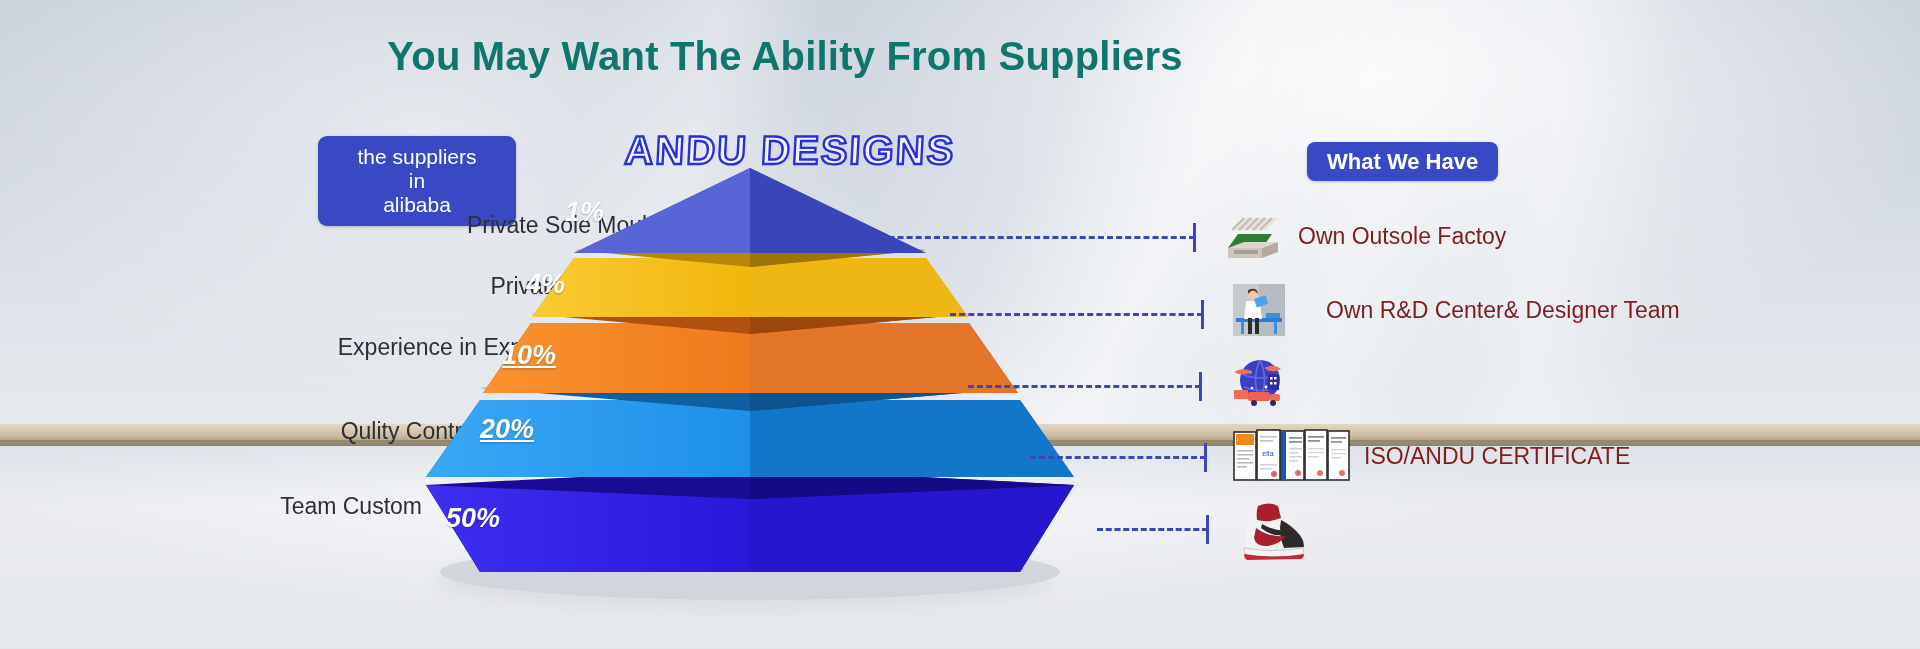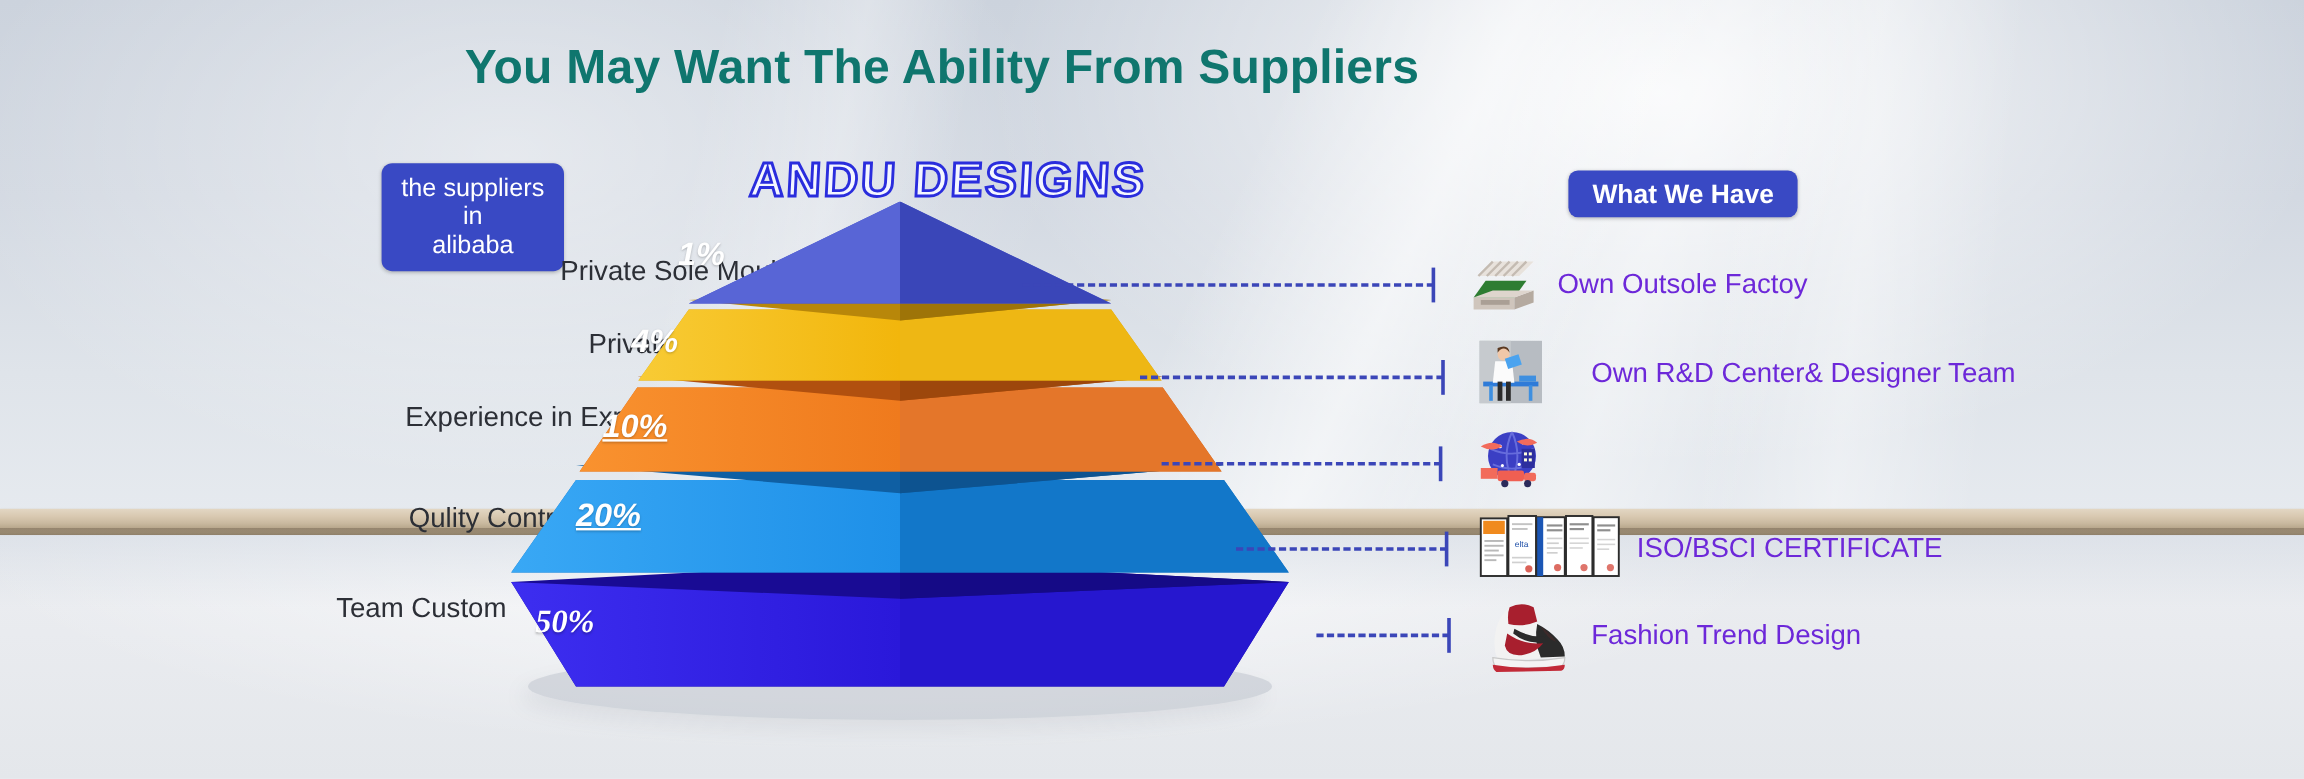--- a/index.html
+++ b/index.html
@@ -59,7 +59,7 @@
     position:absolute;
     background:#3949c4;color:#fff;border-radius:9px;
     font-size:21px;line-height:1.15;text-align:center;
-    padding:9px 6px;
+    padding:9px 29px;
     box-shadow:0 1px 3px rgba(0,0,0,.22);
     white-space:pre-line;
   }

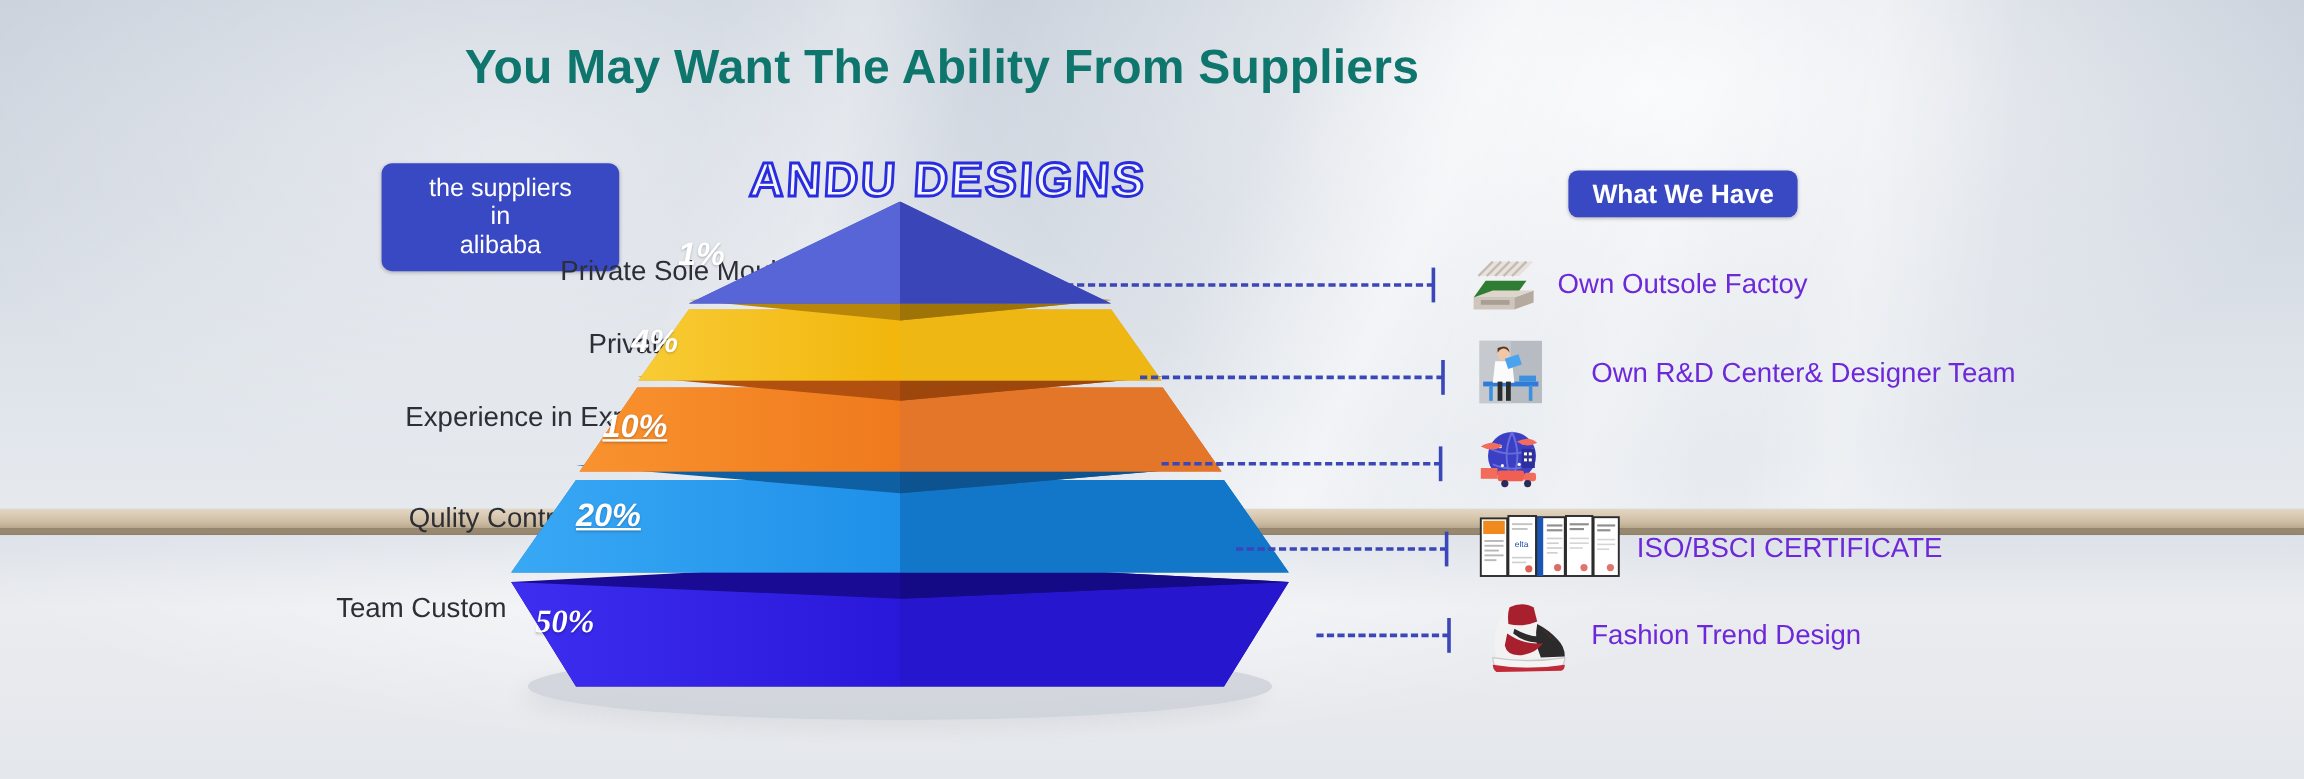--- a/index.html
+++ b/index.html
@@ -104,7 +104,7 @@
   
   .ritem{position:absolute;display:flex;align-items:center;gap:14px;}
   .ricon{width:62px;height:56px;flex:0 0 auto;position:relative;}
-  .rtext{font-size:23px;color:#6d28d9;white-space:nowrap;}
+  .rtext{font-size:23px;color:#7f1d1d;white-space:nowrap;}
 </style>
 </head>
 <body>

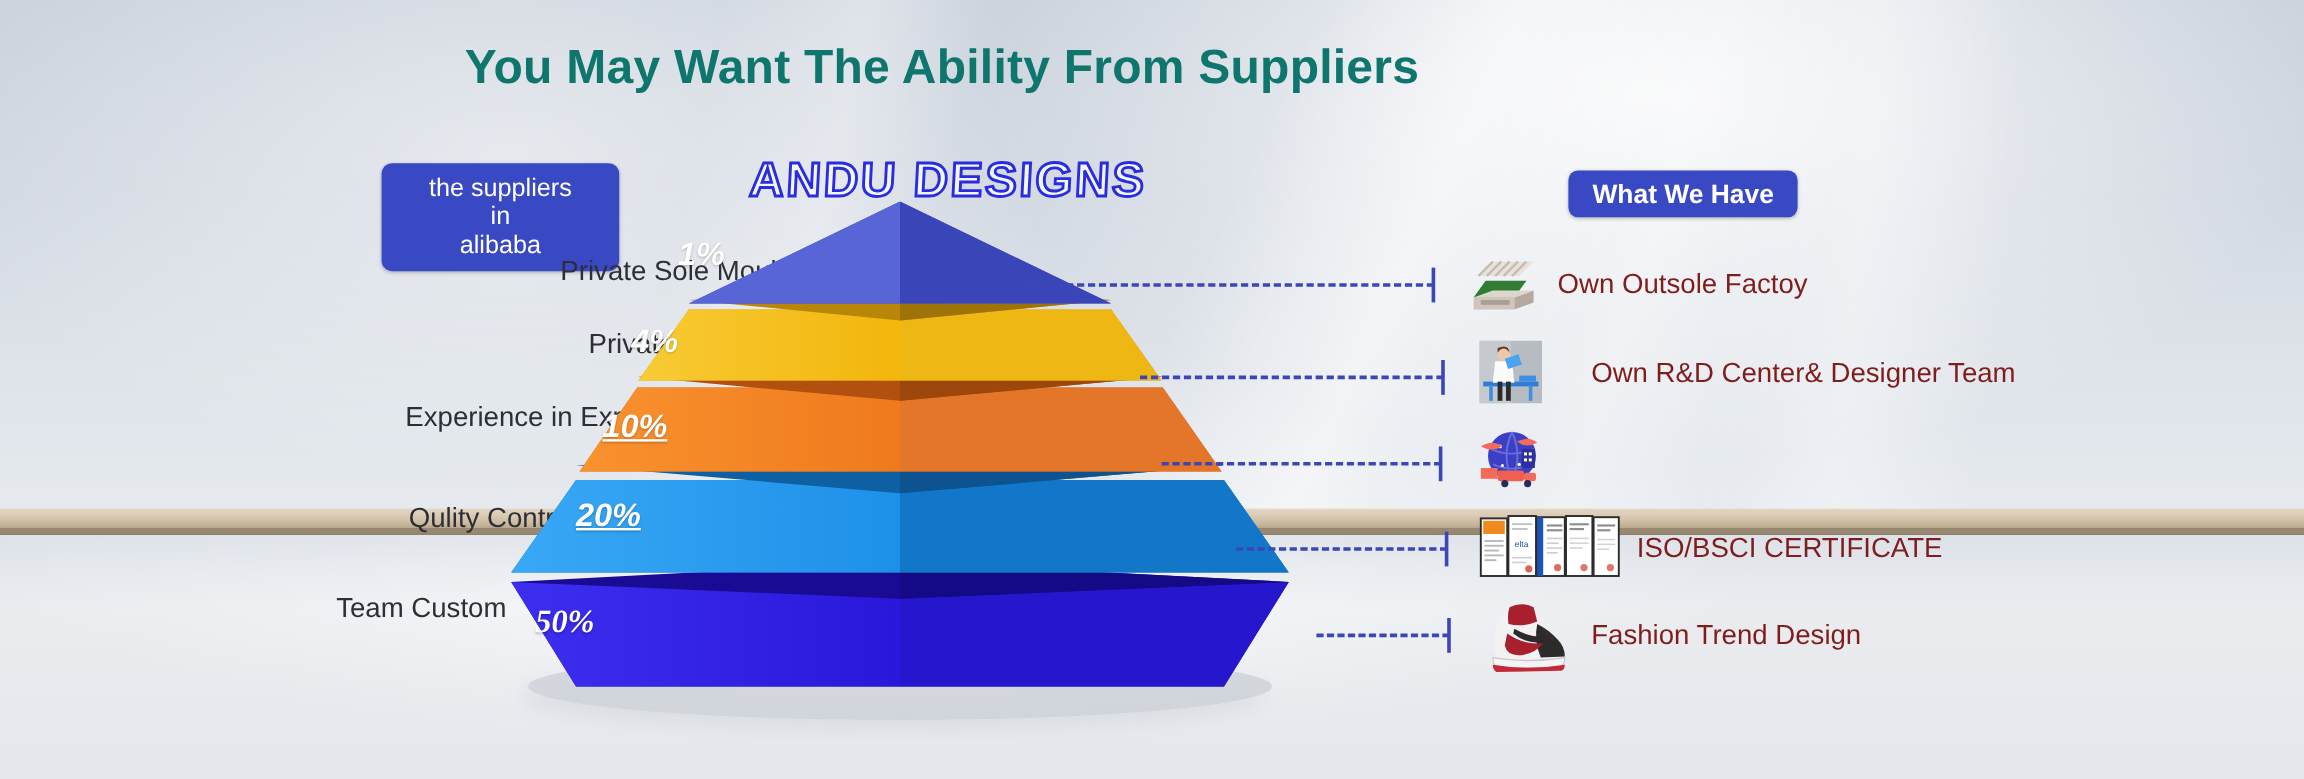--- a/index.html
+++ b/index.html
@@ -340,7 +340,7 @@
       </g>
     </svg>
   </div>
-  <div class="rtext">ISO/BSCI CERTIFICATE</div>
+  <div class="rtext">ISO/ANDU CERTIFICATE</div>
 </div>
 
 <div class="ritem" style="left:1240px;top:498px;">

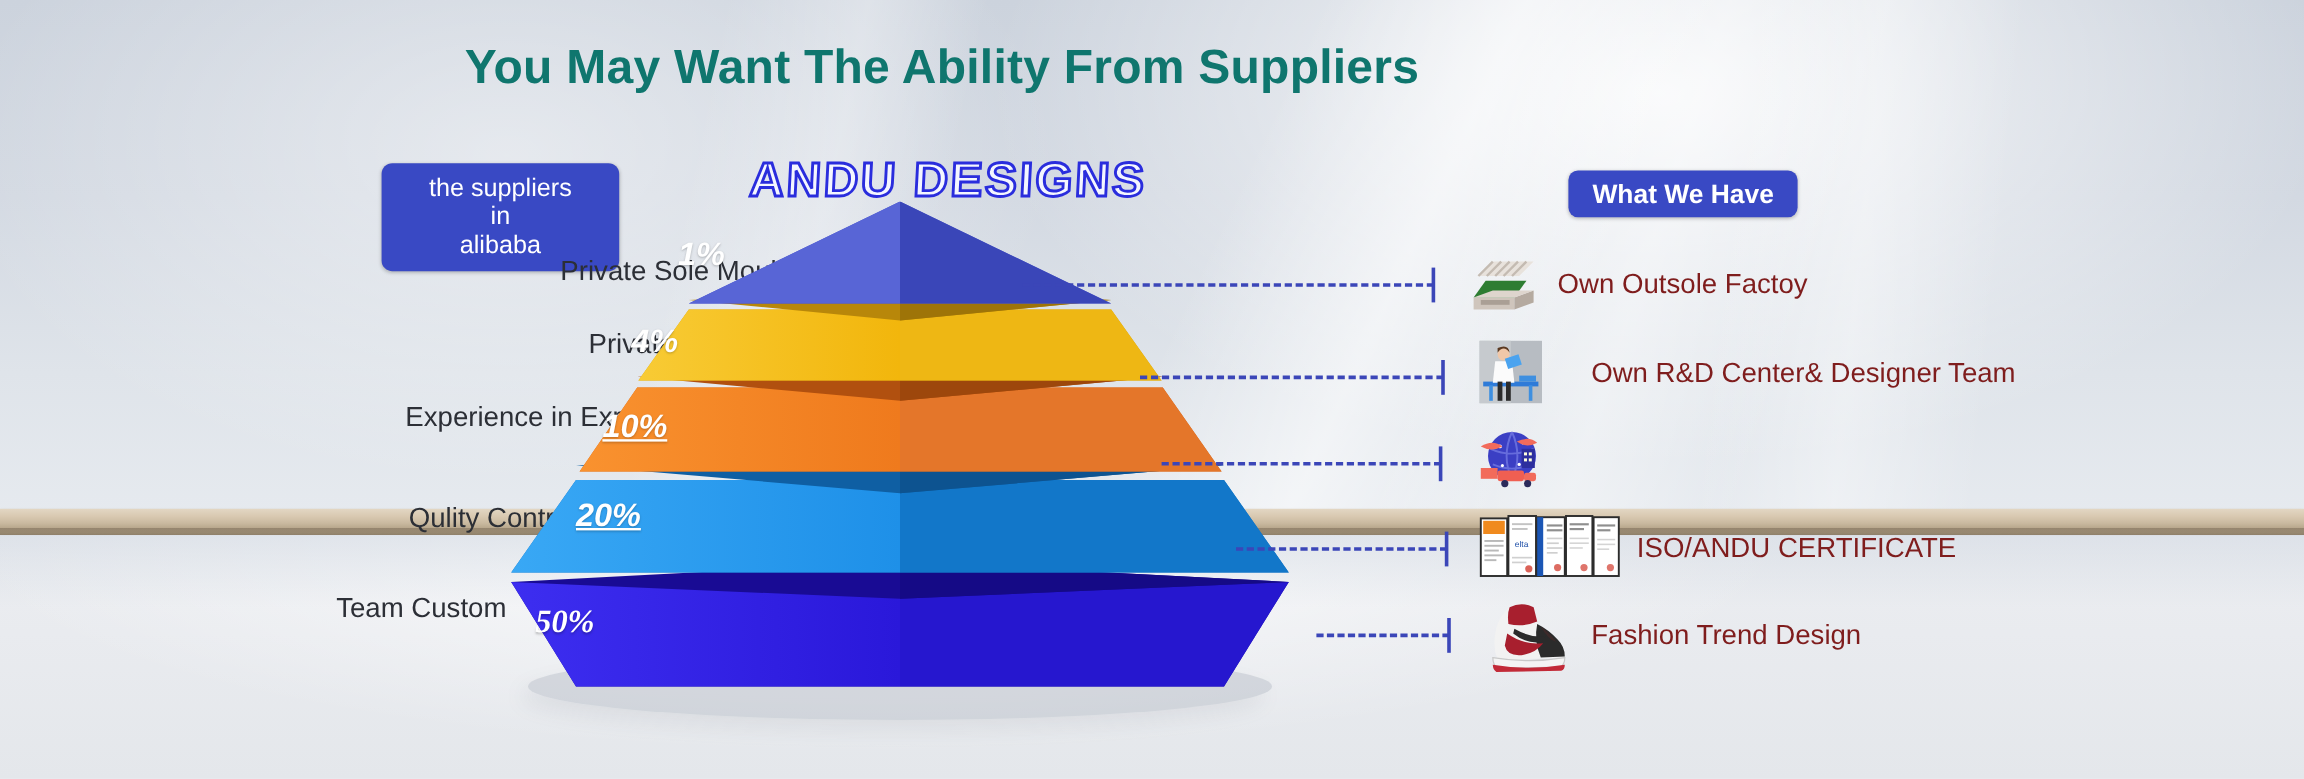--- a/index.html
+++ b/index.html
@@ -204,7 +204,7 @@
   <div class="pct" style="left:128px;top:101px;">4%</div>
   <div class="pct" style="left:104px;top:172px;text-decoration:underline;">10%</div>
   <div class="pct" style="left:82px;top:246px;text-decoration:underline;">20%</div>
-  <div class="pct" style="left:48px;top:335px;font-family:Liberation Serif, serif;">50%</div>
+  <div class="pct" style="left:48px;top:335px;">50%</div>
 </div>
 
 <div class="conn" style="left:852px;top:236px;width:343px;">

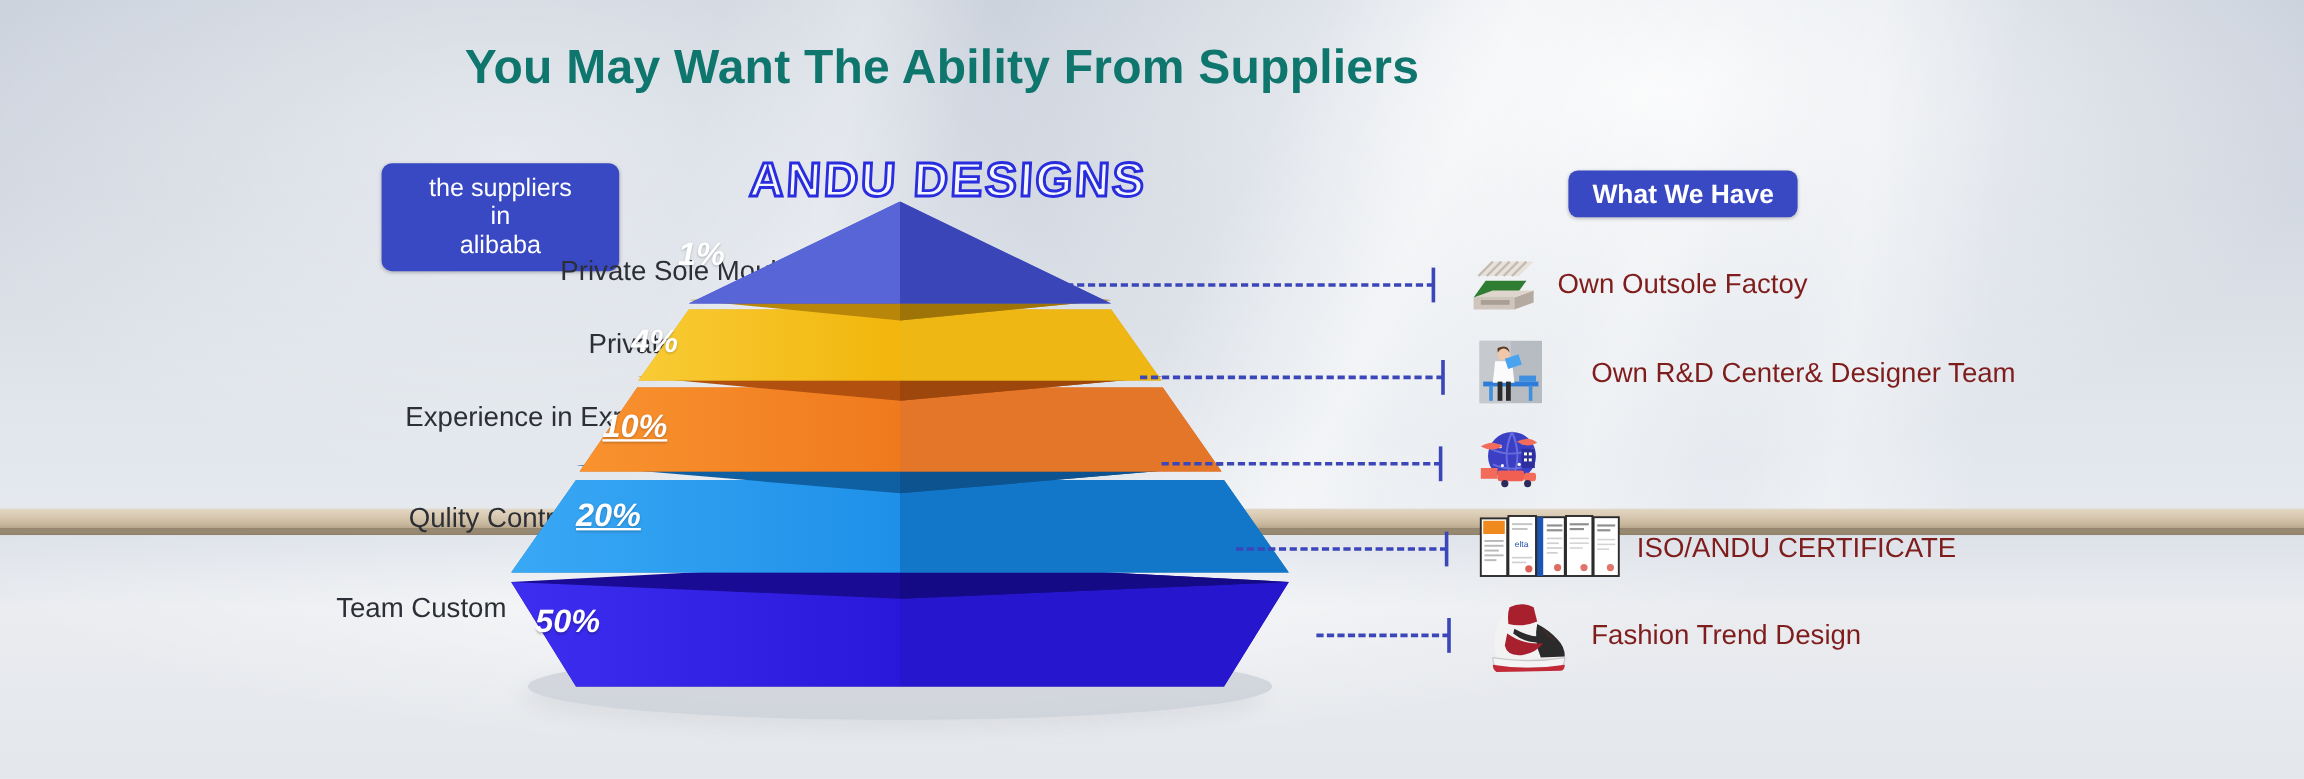--- a/index.html
+++ b/index.html
@@ -356,7 +356,6 @@
       <path d="M4,56 q30,5 60,0 q0,4 -3,5 l-54,1 q-3,-2 -3,-6z" fill="#c22a38"></path>
     </svg>
   </div>
-  <div class="rtext">Fashion Trend Design</div>
 </div>
 
 </body></html>

